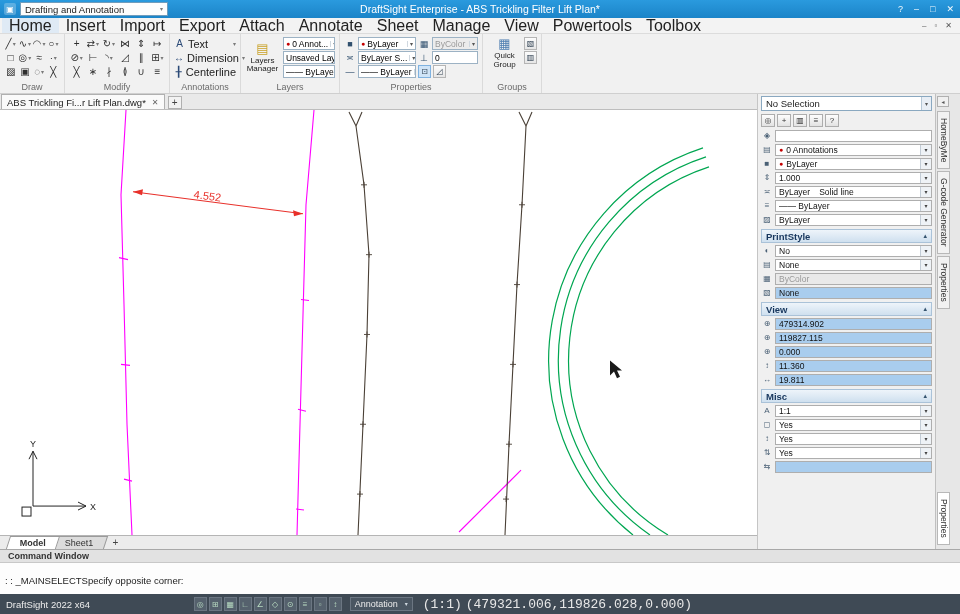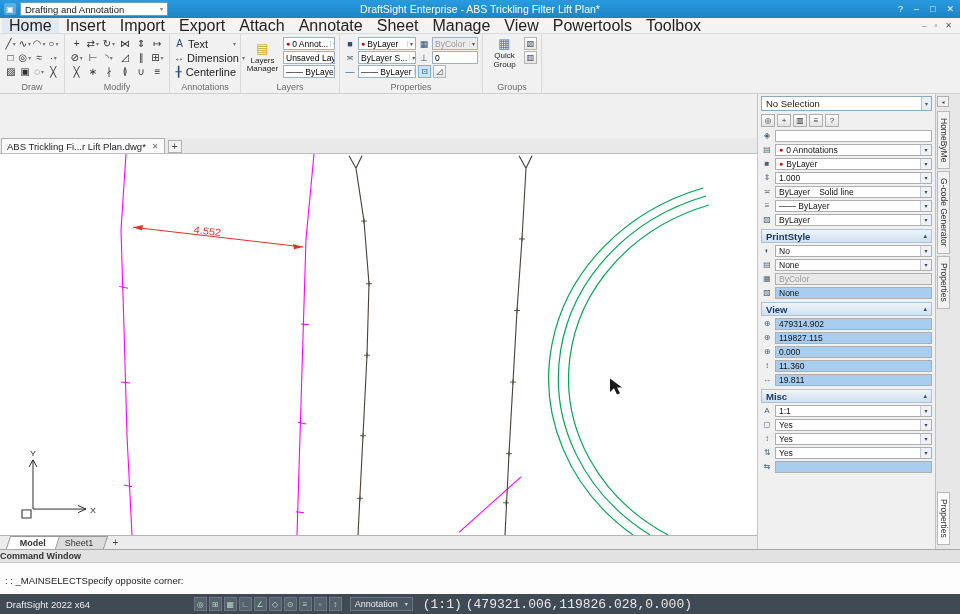--- a/index.html
+++ b/index.html
@@ -62,7 +62,7 @@
   
   .main{flex:1;display:flex;min-height:0;}
   .canvas-wrap{flex:1;display:flex;flex-direction:column;min-width:0;}
-  .doctabs{flex:0 0 16px;background:#e9e9e9;border-bottom:1px solid #bdbdbd;display:flex;align-items:flex-end;padding-left:1px;margin-top:44px;}
+  .doctabs{flex:0 0 16px;background:#e9e9e9;border-bottom:1px solid #bdbdbd;display:flex;align-items:flex-end;padding-left:1px;}
   .doctab{height:15px;background:#fafafa;border:1px solid #b0b0b0;border-bottom:none;display:flex;align-items:center;
           font-size:9.5px;padding:0 5px;gap:6px;color:#222;}
   .doctab .close{font-size:8px;color:#666;}

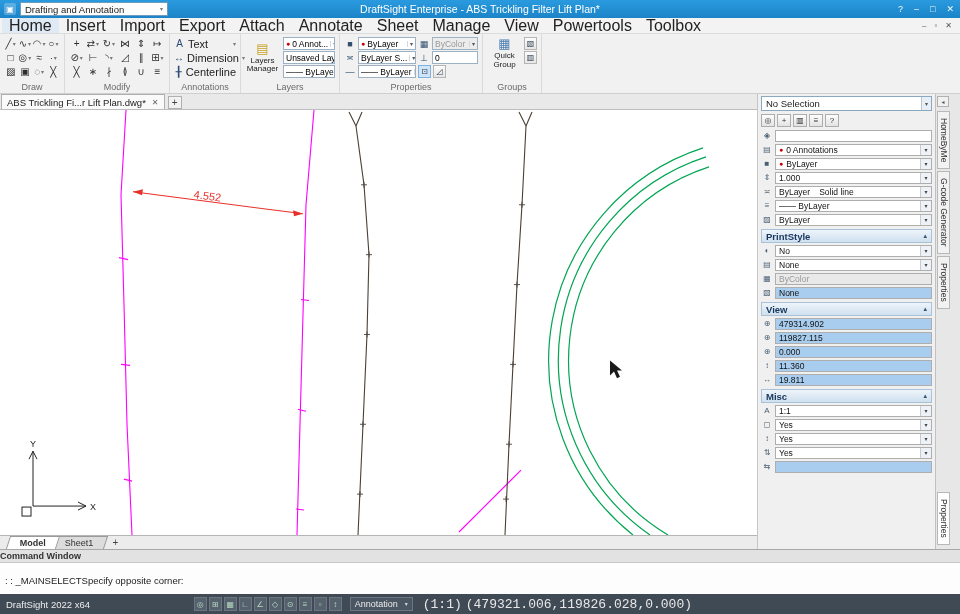--- a/index.html
+++ b/index.html
@@ -114,7 +114,7 @@
   
   .cmdwin{flex:0 0 45px;display:flex;flex-direction:column;border-top:1px solid #a8a8a8;background:#f4f4f4;}
   .cmd-header{flex:0 0 13px;background:#e2e2e2;border-bottom:1px solid #c8c8c8;font-size:9px;font-weight:bold;
-              padding:0 0;display:flex;align-items:center;color:#333;}
+              padding:0 8px;display:flex;align-items:center;color:#333;}
   .cmd-body{flex:1;background:#fdfdfd;position:relative;}
   .cmd-prompt{position:absolute;top:12px;left:5px;font-size:9.5px;color:#222;}
   

